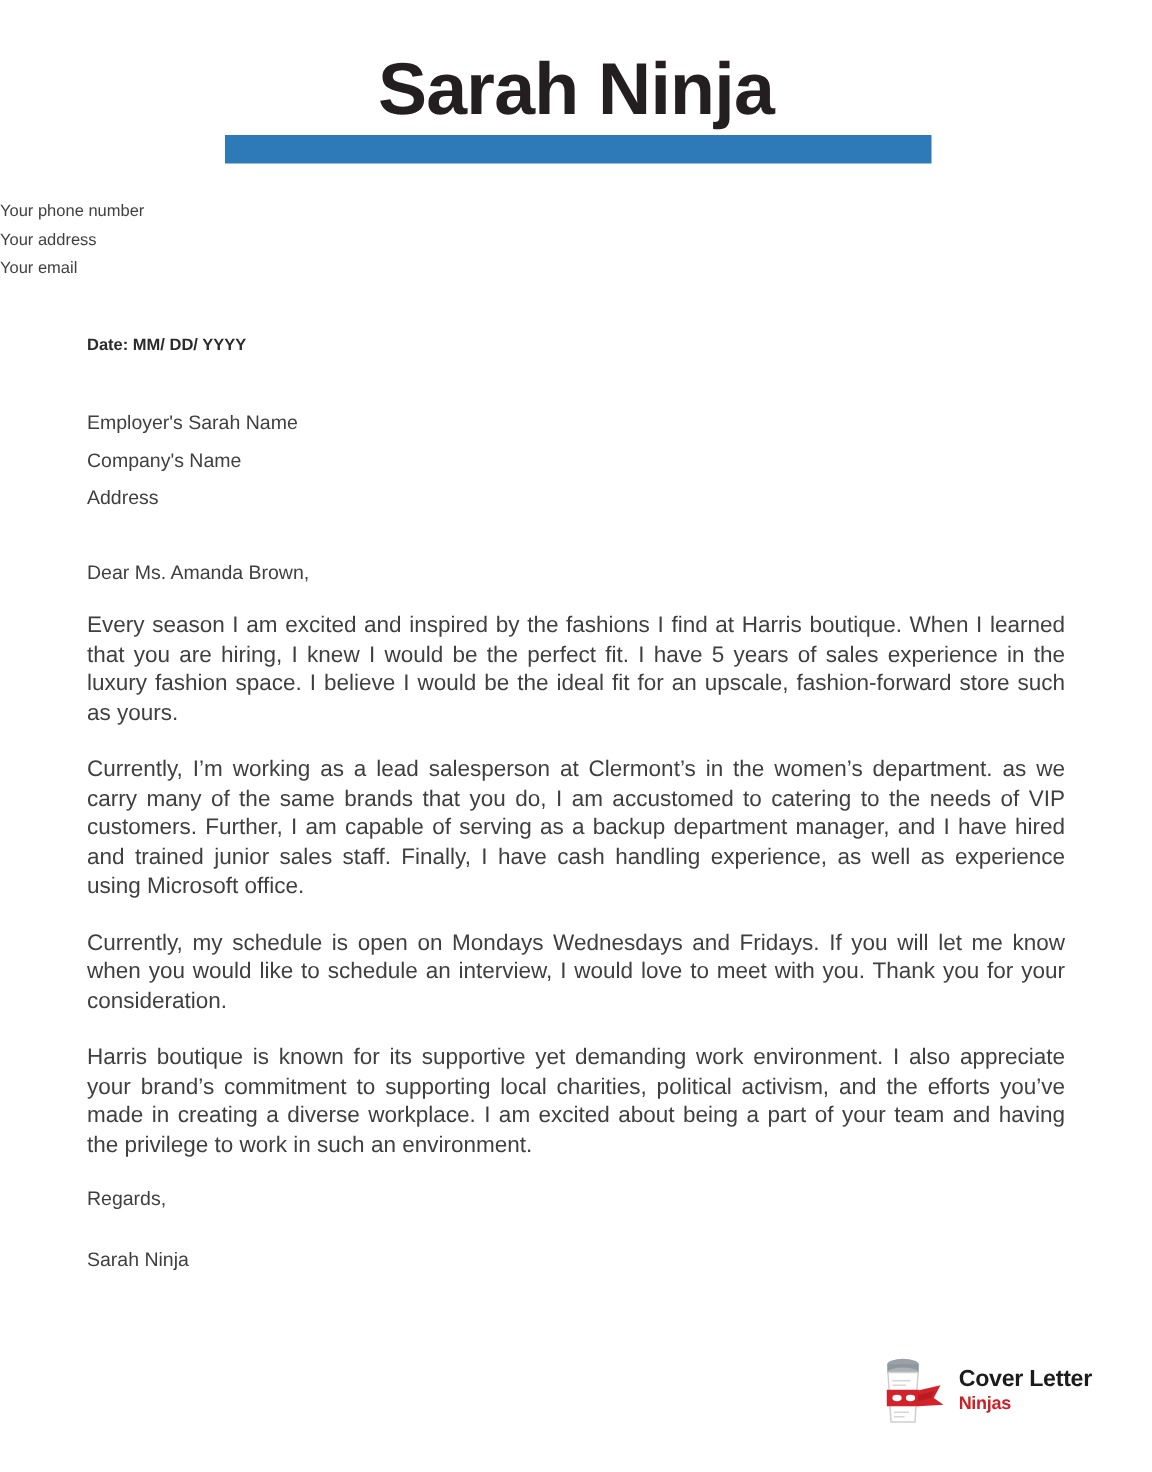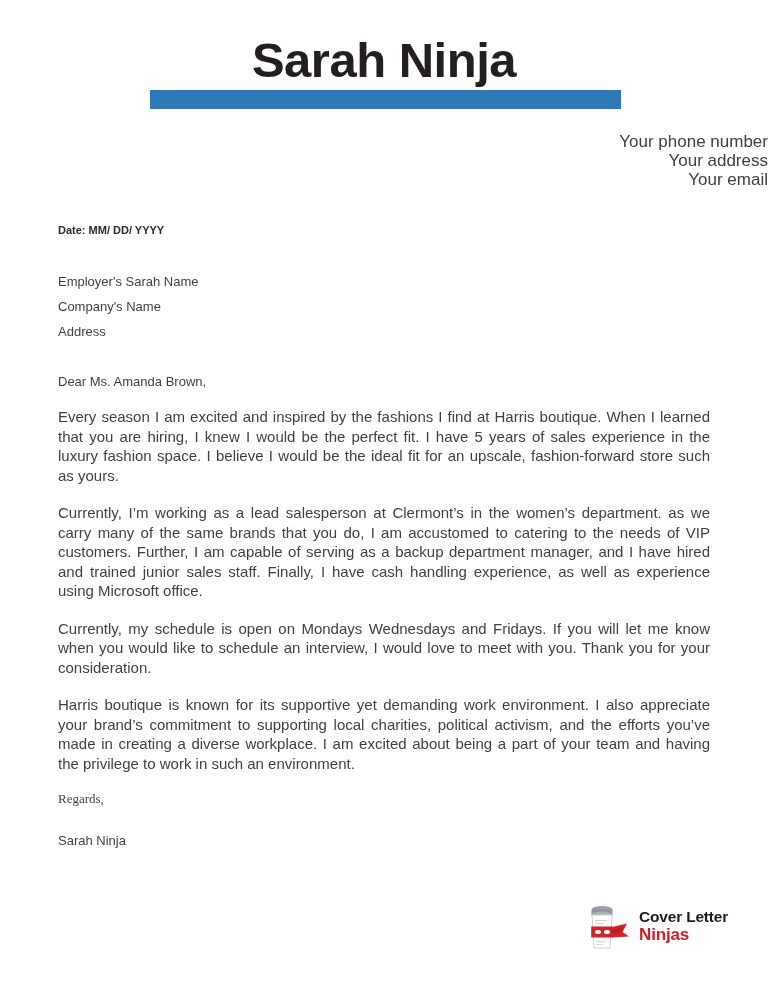--- a/index.html
+++ b/index.html
@@ -47,8 +47,8 @@
   
   .contact-block {
     margin-top: 12px;
-    text-align: right;
-    font-size: 17px;
+    text-align: left;
+    font-size: 11px;
     line-height: 19px;
     color: #404040;
   }

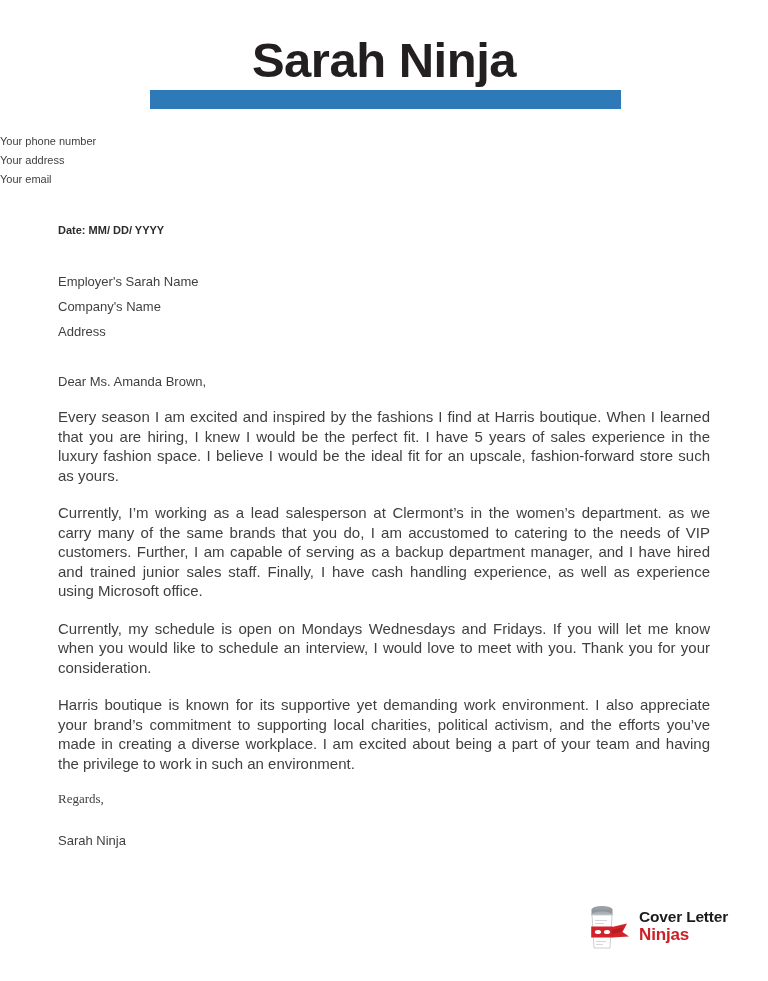--- a/index.html
+++ b/index.html
@@ -90,7 +90,6 @@
     margin-top: 9px;
     font-size: 13px;
     color: #3f3f3f;
-    font-family: Liberation Serif, serif;
   }
   .signature {
     margin-top: 26px;

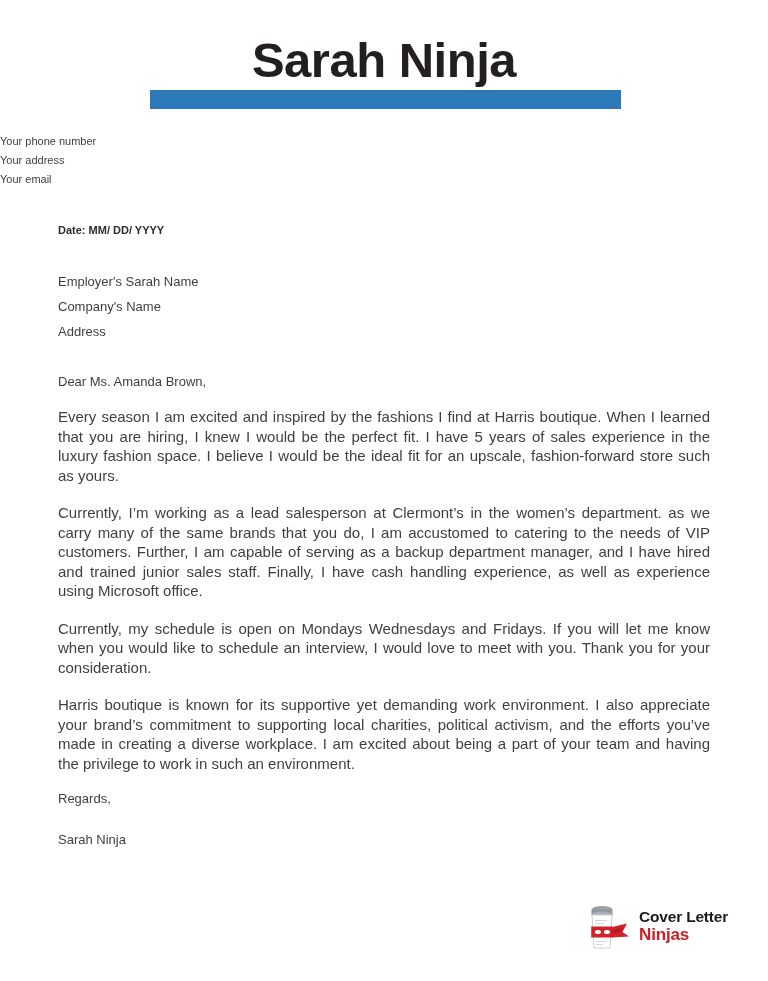--- a/index.html
+++ b/index.html
@@ -124,7 +124,7 @@
     letter-spacing: -0.2px;
   }
   .logo-text-bottom {
-    font-size: 17px;
+    font-size: 12px;
     font-weight: bold;
     color: #cc2027;
     letter-spacing: -0.2px;

